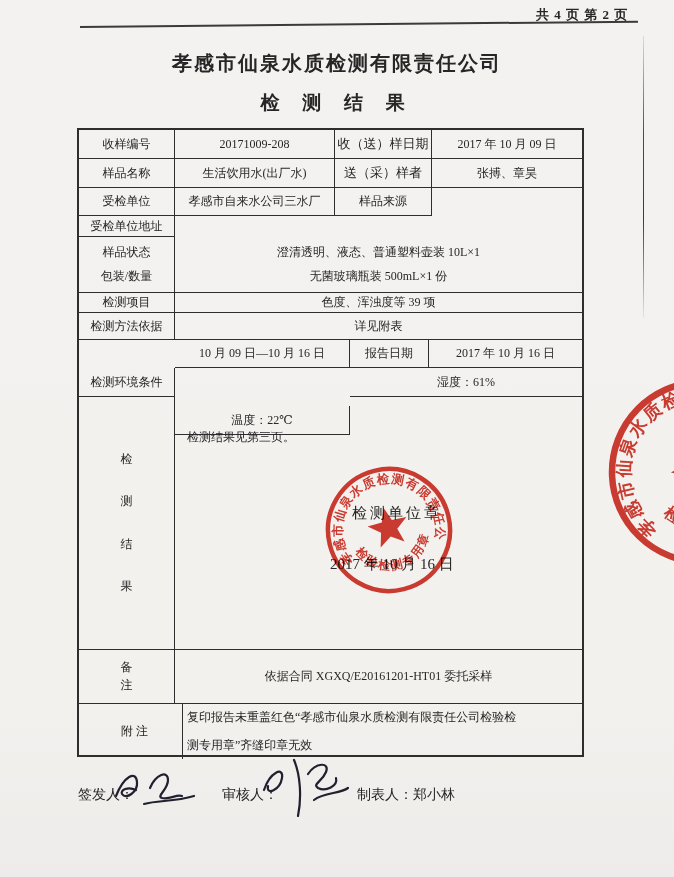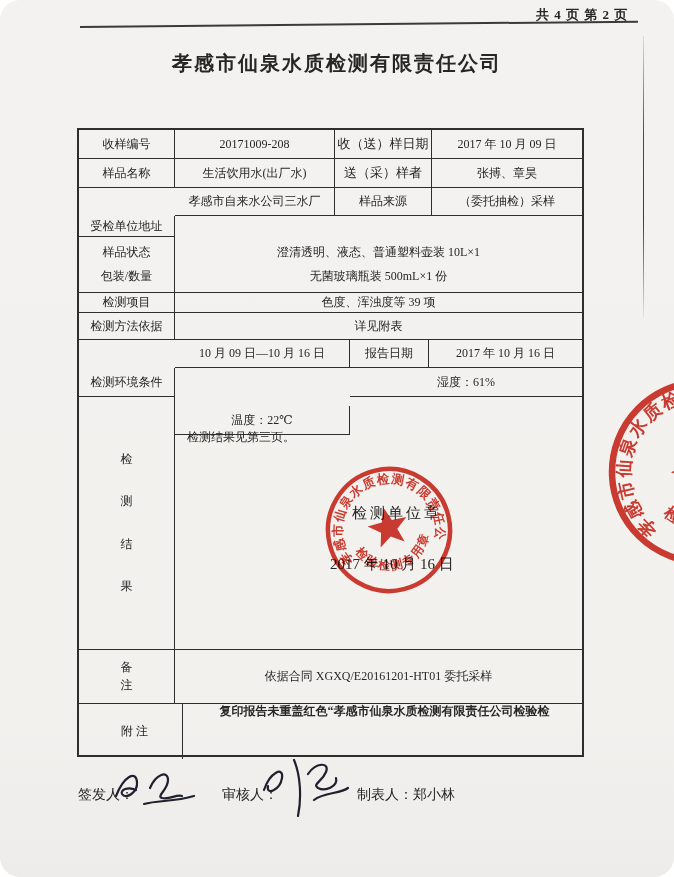--- a/index.html
+++ b/index.html
@@ -10,7 +10,6 @@
     background:linear-gradient(180deg,#f4f2f0 0%,#f3f1ee 80%,#eeecea 100%);
     font-family:"Liberation Serif","DejaVu Serif",serif;
     color:#262626;
-    border-radius:20px;
   }
   .abs{position:absolute;}
   

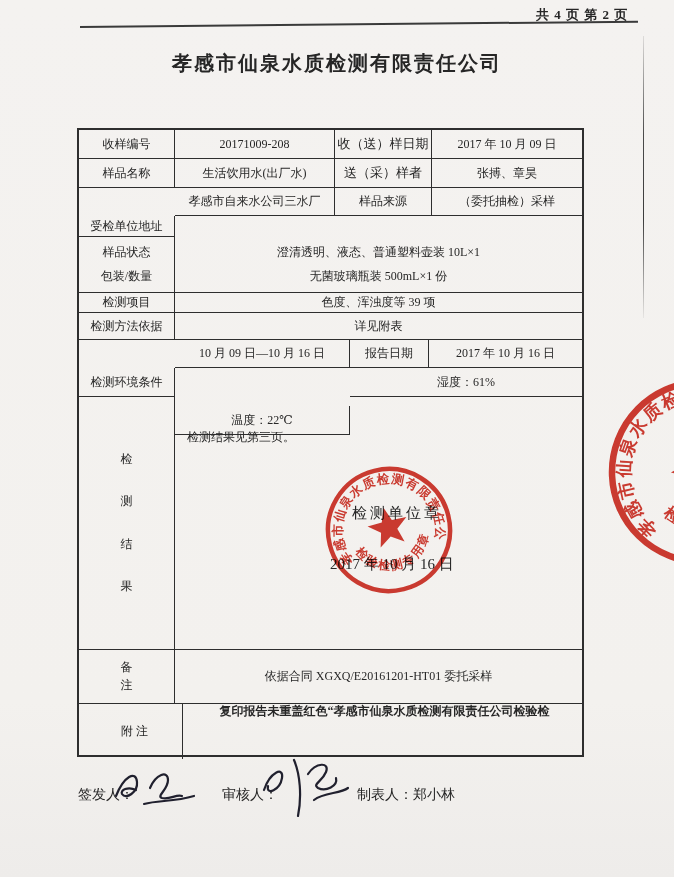--- a/index.html
+++ b/index.html
@@ -48,6 +48,7 @@
   <div class="abs page-indicator">共 4 页  第 2 页</div>
   <div class="abs header-rule"></div>
   <div class="abs company-title">孝感市仙泉水质检测有限责任公司</div>
+  <div class="abs doc-title">检 测 结 果</div>
   <div class="abs crease"></div>
 
   <div class="abs report-table">

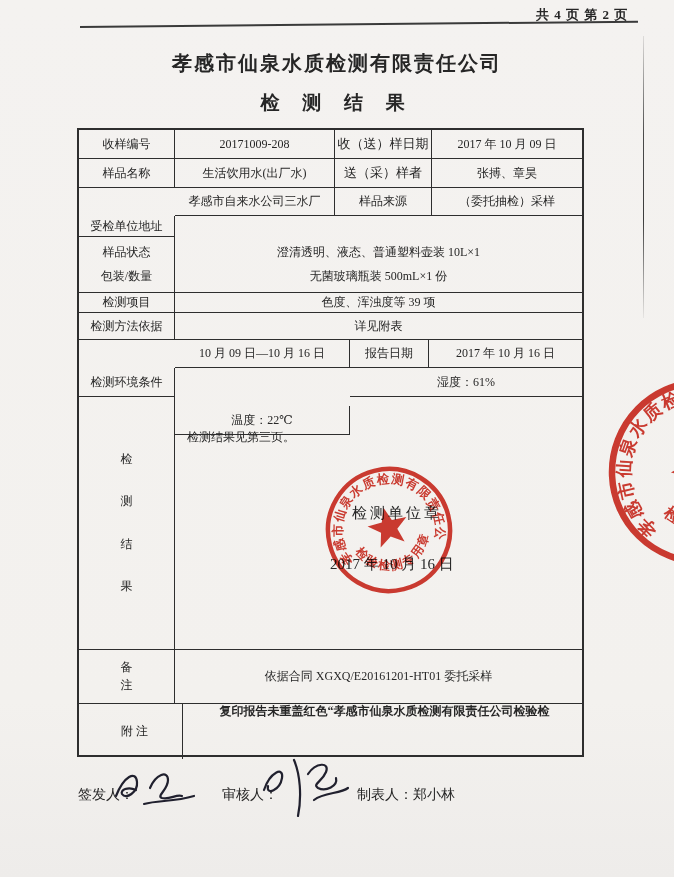--- a/index.html
+++ b/index.html
@@ -63,6 +63,7 @@
     <div class="cell br bb small" style="left:256px;top:29px;width:97px;height:29px;">送（采）样者</div>
     <div class="cell bb" style="left:353px;top:29px;width:150px;height:29px;">张搏、章昊</div>
 
+    <div class="cell br bb" style="left:0;top:58px;width:96px;height:28px;">受检单位</div>
     <div class="cell br bb" style="left:96px;top:58px;width:160px;height:28px;">孝感市自来水公司三水厂</div>
     <div class="cell br bb" style="left:256px;top:58px;width:97px;height:28px;">样品来源</div>
     <div class="cell bb" style="left:353px;top:58px;width:150px;height:28px;">（委托抽检）采样</div>

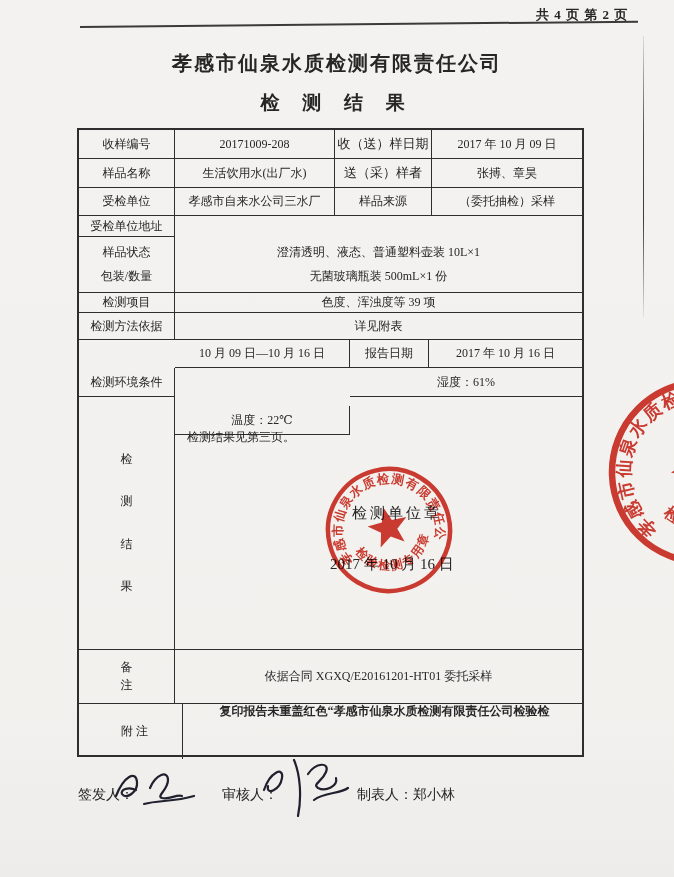--- a/index.html
+++ b/index.html
@@ -66,7 +66,6 @@
     <div class="cell br bb" style="left:0;top:58px;width:96px;height:28px;">受检单位</div>
     <div class="cell br bb" style="left:96px;top:58px;width:160px;height:28px;">孝感市自来水公司三水厂</div>
     <div class="cell br bb" style="left:256px;top:58px;width:97px;height:28px;">样品来源</div>
-    <div class="cell bb" style="left:353px;top:58px;width:150px;height:28px;">（委托抽检）采样</div>
 
     <div class="cell br bb" style="left:0;top:86px;width:96px;height:21px;">受检单位地址</div>
 

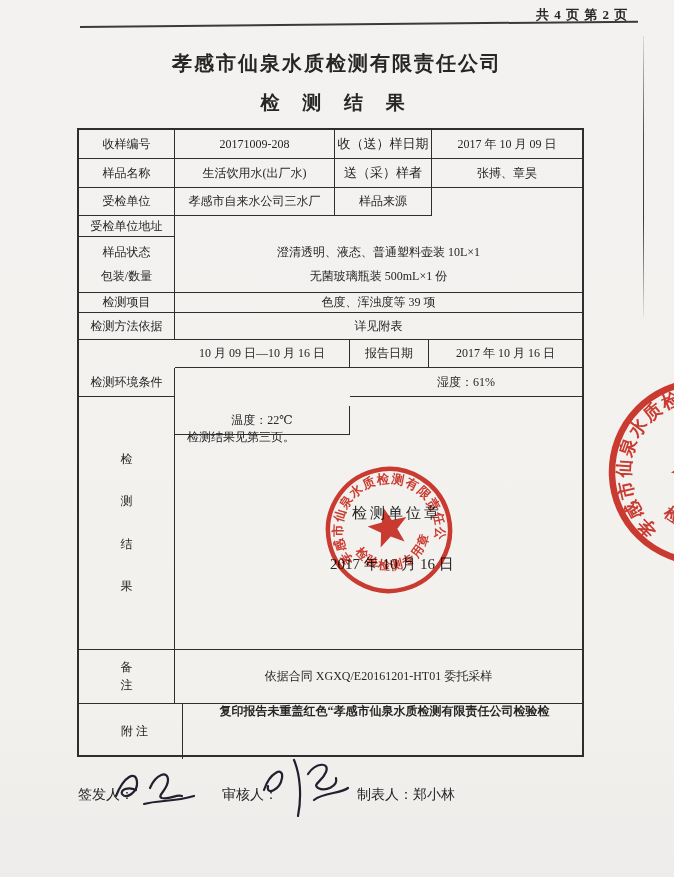--- a/index.html
+++ b/index.html
@@ -25,7 +25,7 @@
   .cell.small{font-size:13px;}
   .two-line{flex-direction:column;justify-content:space-evenly;}
   .vertical-label{flex-direction:column;justify-content:space-evenly;padding:28px 0;}
-  .note-cell{flex-direction:row;align-items:flex-start;justify-content:center;padding-left:12px;gap:13px;font-weight:bold;}
+  .note-cell{flex-direction:column;align-items:flex-start;justify-content:center;padding-left:12px;gap:13px;}
   .result-cell{align-items:flex-start;justify-content:flex-start;padding:34px 0 0 12px;}
   
   .crease{left:643px;top:36px;width:1px;height:282px;background:linear-gradient(180deg,rgba(90,90,90,.15),#4a4a4a 35%,#3c3c3c 65%,rgba(120,120,120,.1));}

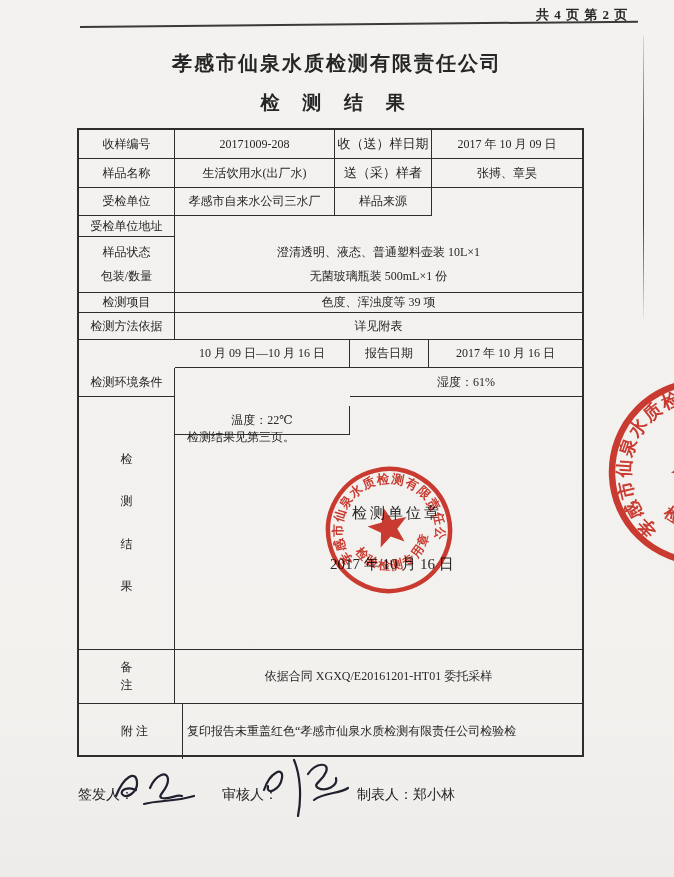--- a/index.html
+++ b/index.html
@@ -111,6 +111,7 @@
     <div class="cell br" style="left:8px;top:574px;width:96px;height:55px;">附 注</div>
     <div class="cell note-cell" style="left:96px;top:574px;width:407px;height:55px;">
       <span>复印报告未重盖红色“孝感市仙泉水质检测有限责任公司检验检</span>
+      <span>测专用章”齐缝印章无效</span>
     </div>
   </div>
 

